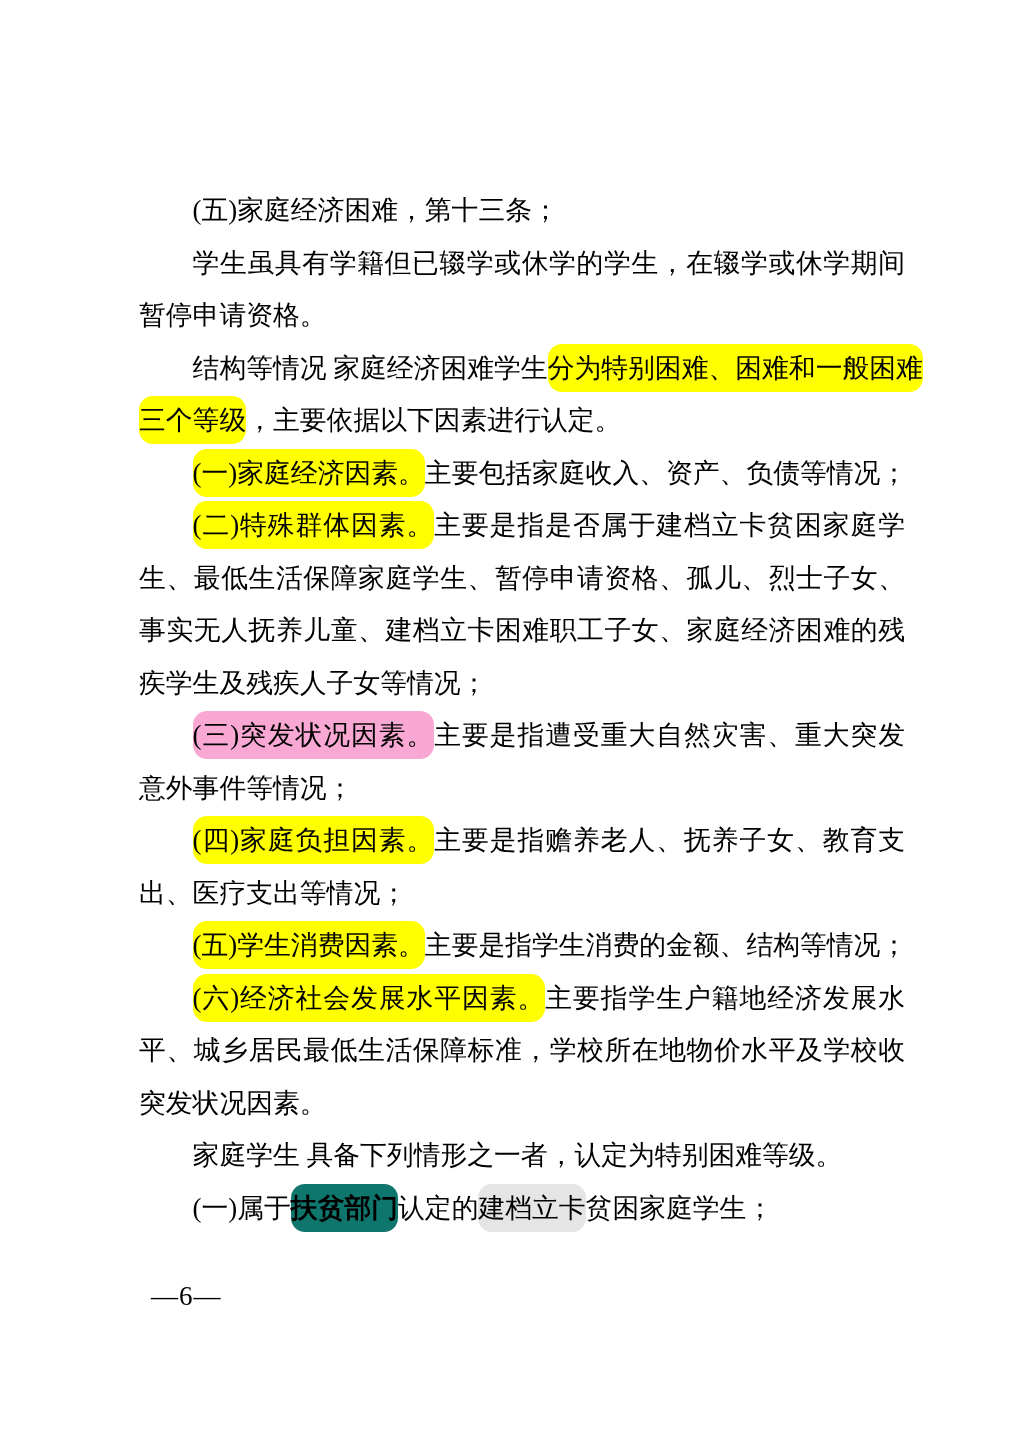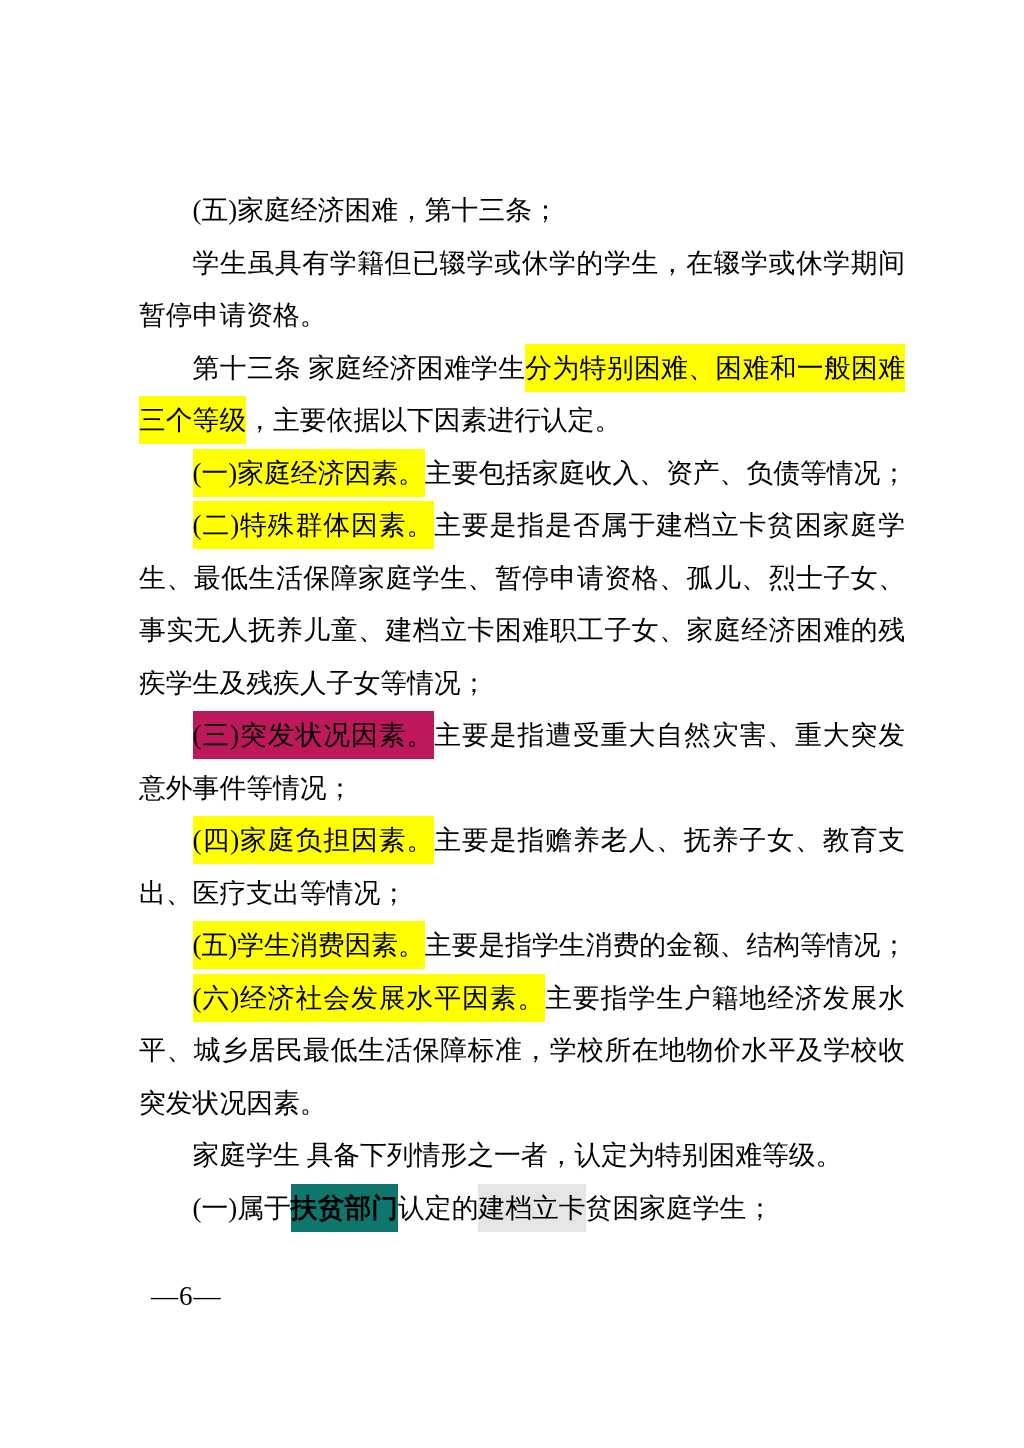--- a/index.html
+++ b/index.html
@@ -58,7 +58,7 @@
     <div class="line indent"><span class="seg">(五)家庭经济困难，第十三条；</span></div>
     <div class="line indent j"><span class="seg">学生虽具有学籍但已辍学或休学的学生，在辍学或休学期间</span></div>
     <div class="line"><span class="seg">暂停申请资格。</span></div>
-    <div class="line indent j"><span class="seg">第十三条 家庭经济困难学生</span><span class="seg hl" style="background-color: rgb(255, 255, 0);">分为特别困难、困难和一般困难</span></div>
+    <div class="line indent j"><span class="seg">结构等情况 家庭经济困难学生</span><span class="seg hl" style="background-color: rgb(255, 255, 0);">分为特别困难、困难和一般困难</span></div>
     <div class="line"><span class="seg hl" style="background-color: rgb(255, 255, 0);">三个等级</span><span class="seg">，主要依据以下因素进行认定。</span></div>
     <div class="line indent j"><span class="seg hl" style="background-color: rgb(255, 255, 0);">(一)家庭经济因素。</span><span class="seg">主要包括家庭收入、资产、负债等情况；</span></div>
     <div class="line indent j"><span class="seg hl" style="background-color: rgb(255, 255, 0);">(二)特殊群体因素。</span><span class="seg">主要是指是否属于建档立卡贫困家庭学</span></div>

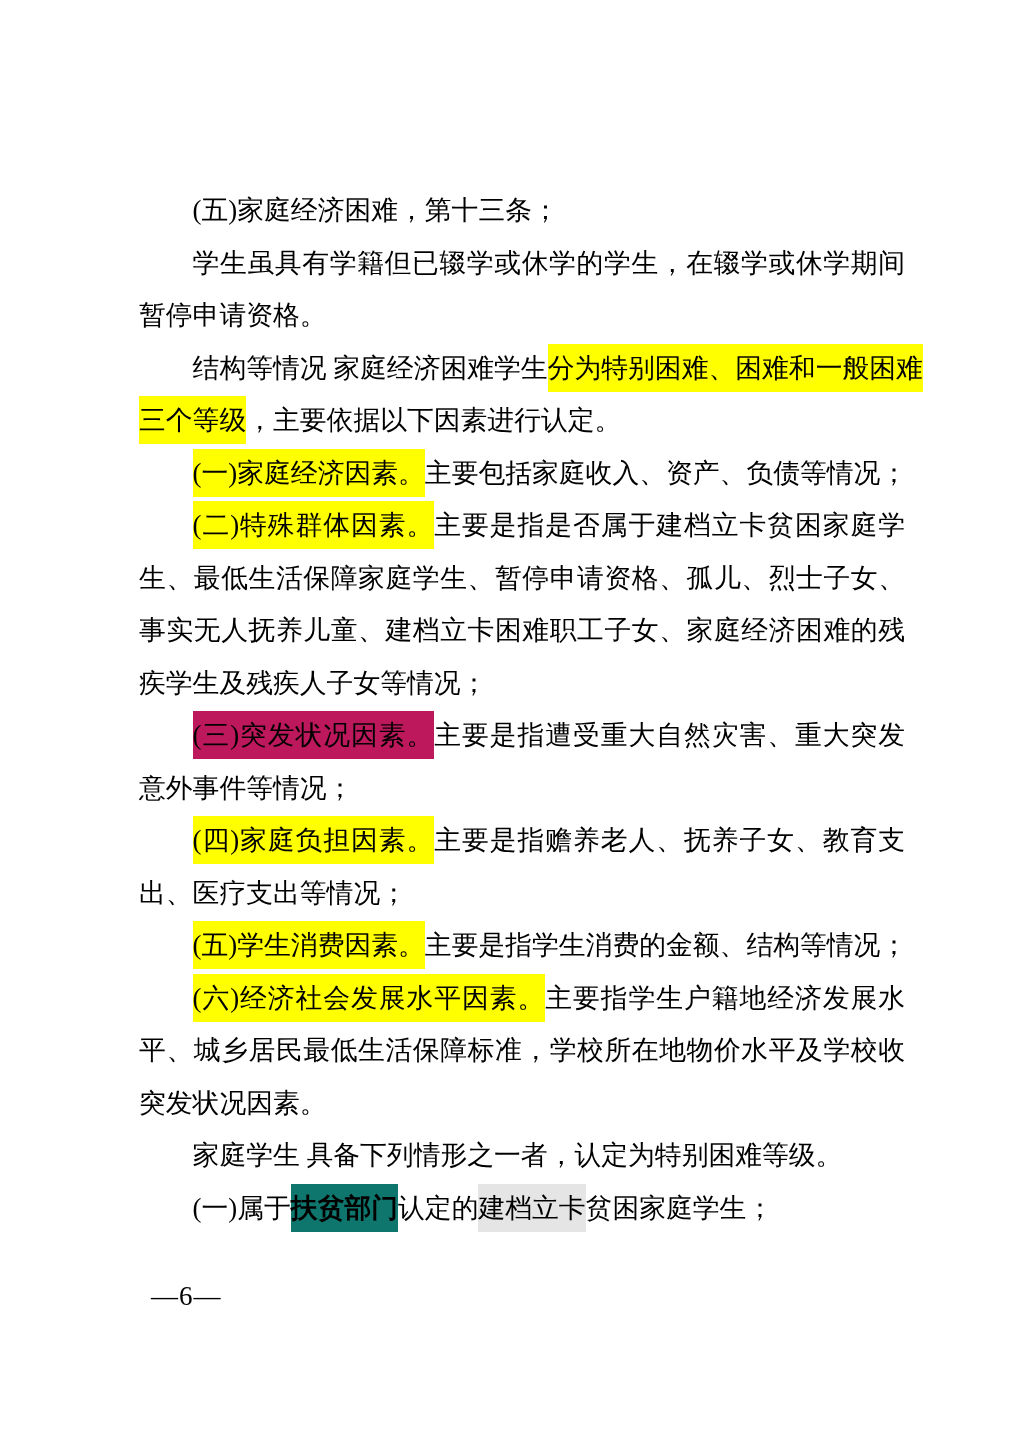--- a/index.html
+++ b/index.html
@@ -40,6 +40,7 @@
   .hl {
     padding-top: 9px;
     padding-bottom: 9px;
+    border-radius: 14px;
   }
   .page-number {
     position: absolute;

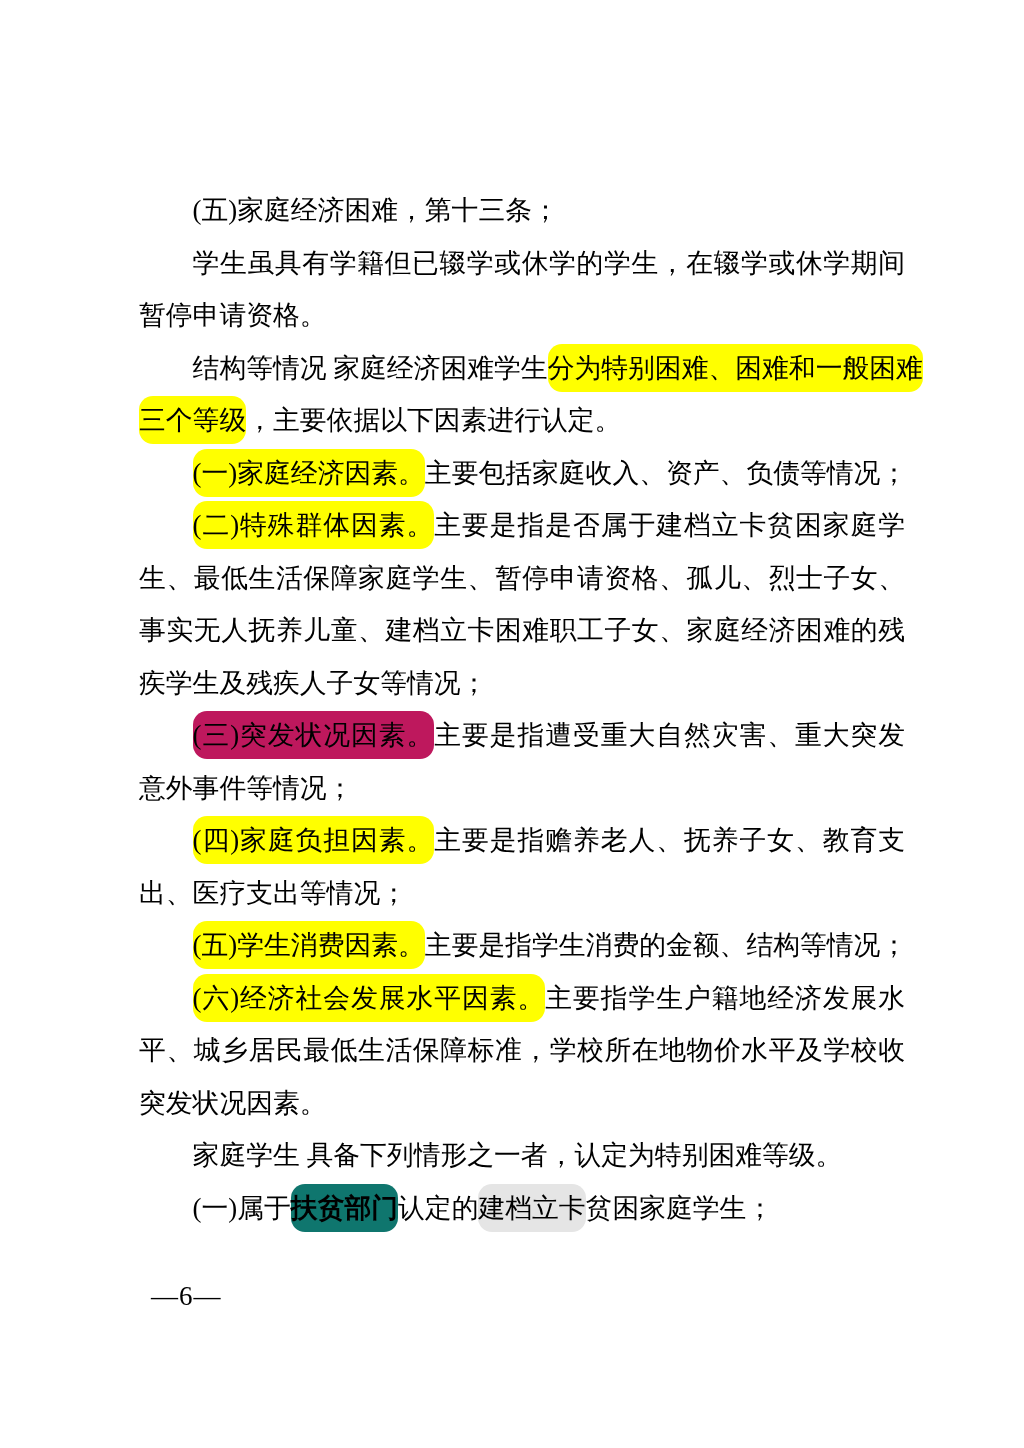--- a/index.html
+++ b/index.html
@@ -66,7 +66,7 @@
     <div class="line j"><span class="seg">生、最低生活保障家庭学生、暂停申请资格、孤儿、烈士子女、</span></div>
     <div class="line j"><span class="seg">事实无人抚养儿童、建档立卡困难职工子女、家庭经济困难的残</span></div>
     <div class="line"><span class="seg">疾学生及残疾人子女等情况；</span></div>
-    <div class="line indent j"><span class="seg hl" style="background-color: #be185d;">(三)突发状况因素。</span><span class="seg">主要是指遭受重大自然灾害、重大突发</span></div>
+    <div class="line indent j"><span class="seg hl" style="background-color: #f9a8d4;">(三)突发状况因素。</span><span class="seg">主要是指遭受重大自然灾害、重大突发</span></div>
     <div class="line"><span class="seg">意外事件等情况；</span></div>
     <div class="line indent j"><span class="seg hl" style="background-color: rgb(255, 255, 0); font-family: Liberation Serif, serif;">(四)家庭负担因素。</span><span class="seg">主要是指赡养老人、抚养子女、教育支</span></div>
     <div class="line"><span class="seg">出、医疗支出等情况；</span></div>

